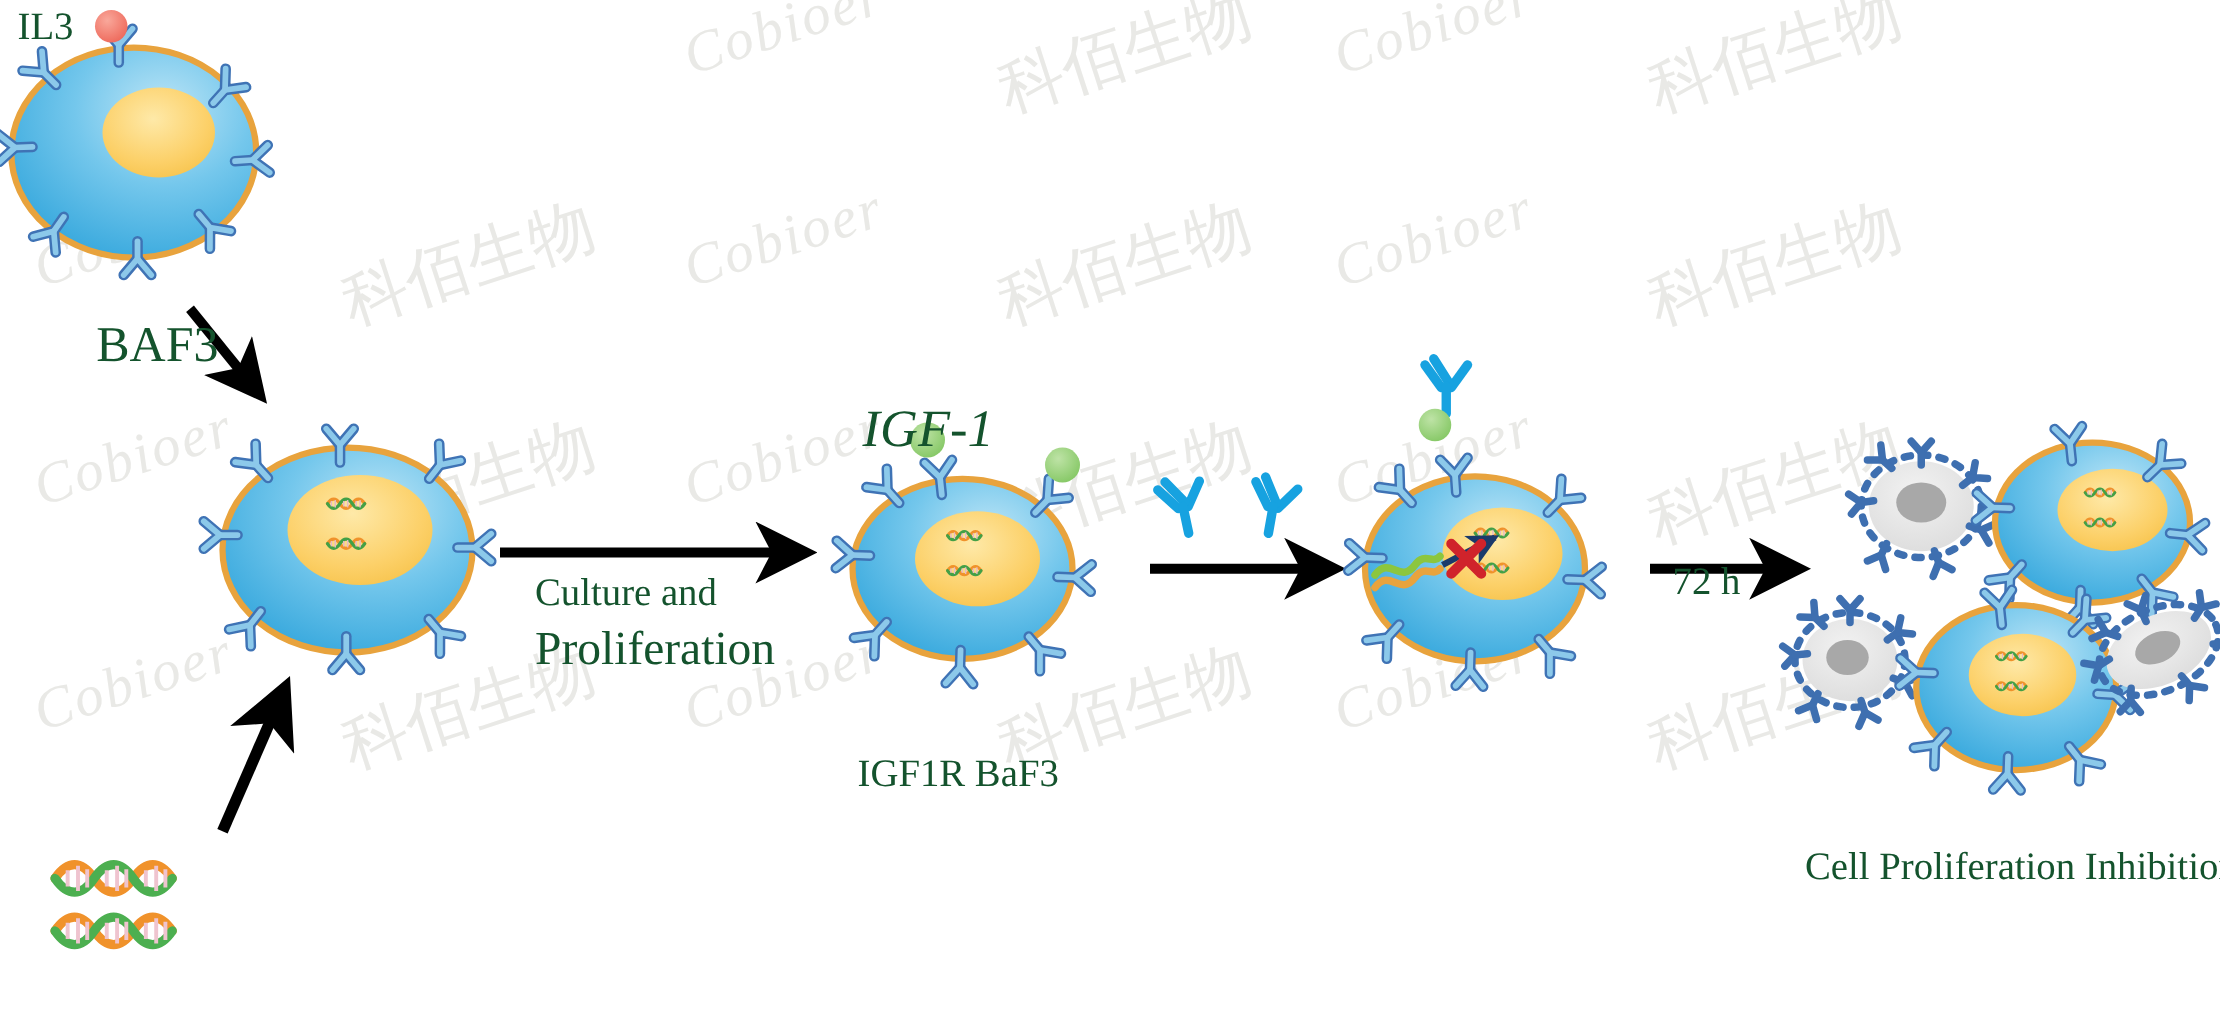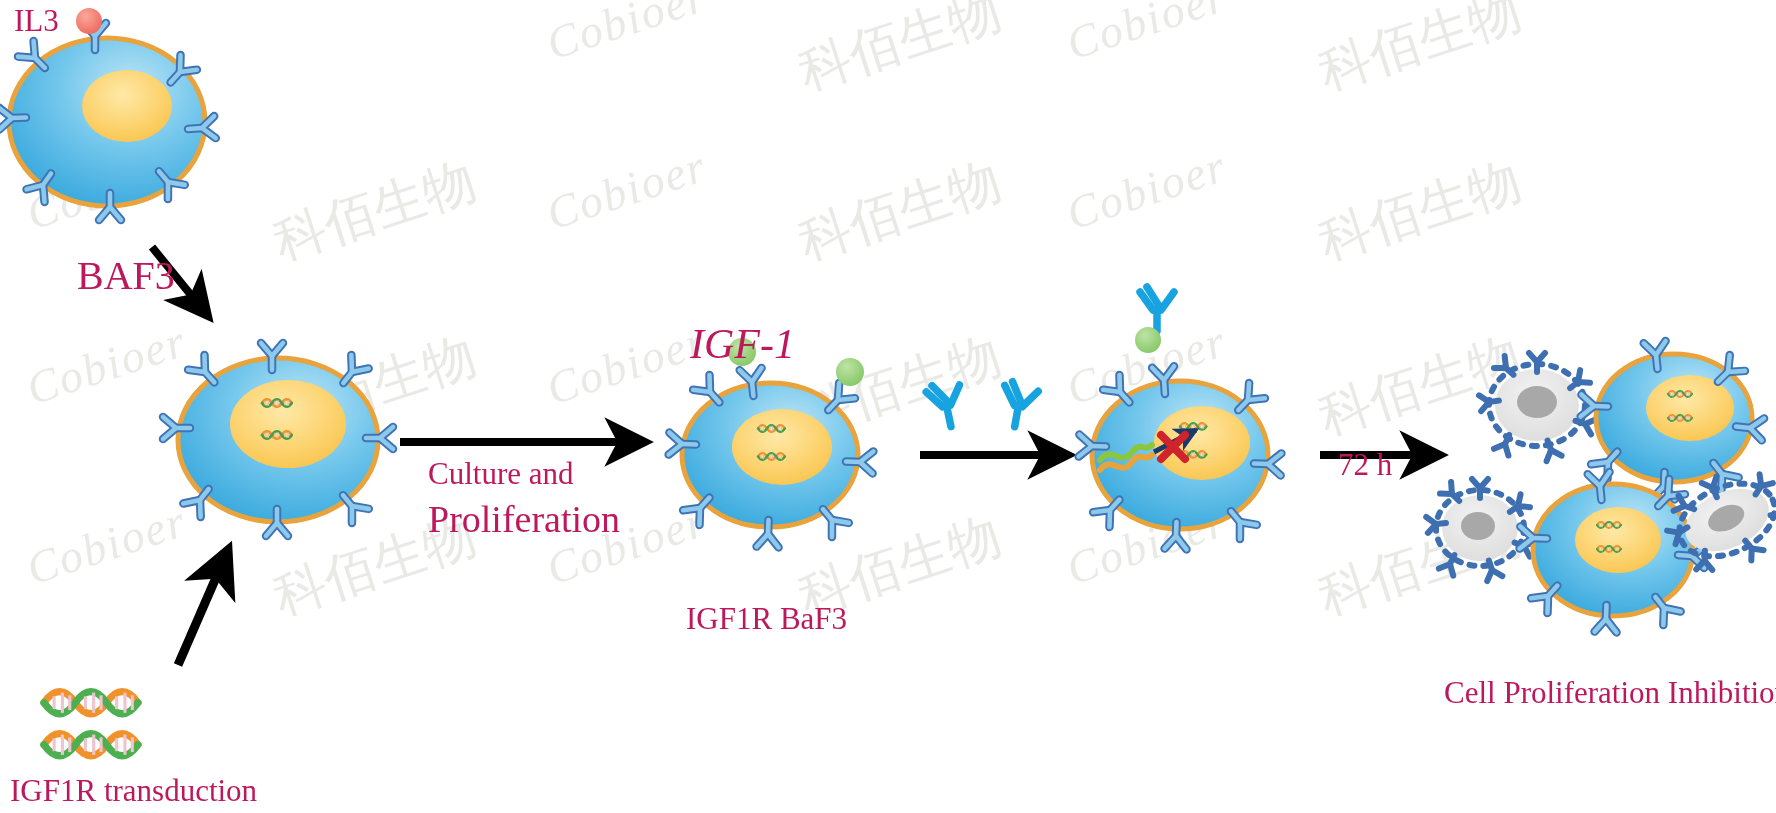--- a/index.html
+++ b/index.html
@@ -9,7 +9,7 @@
     color:#111;
   }
   #stage{position:absolute;left:0;top:0;width:1776px;height:813px;}
-  .lbl{position:absolute;white-space:nowrap;font-family:"Liberation Serif",serif;color:#be185d;}
+  .lbl{position:absolute;white-space:nowrap;font-family:"Liberation Serif",serif;color:#14532d;}
   svg{display:block;}
   .wm{
     position:absolute;

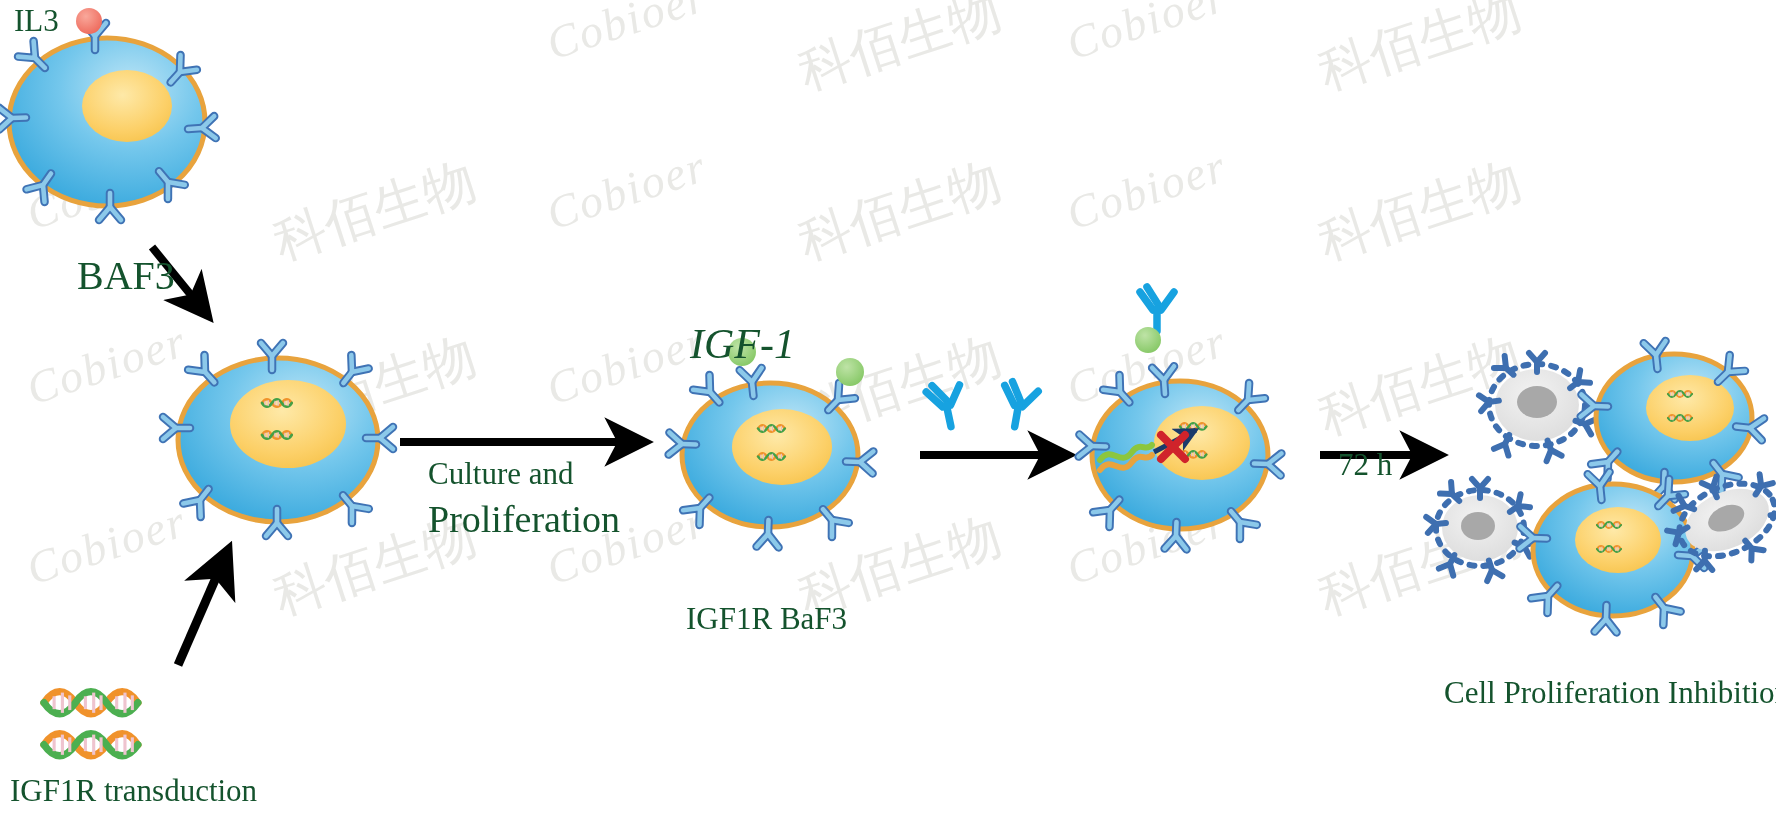--- a/index.html
+++ b/index.html
@@ -317,7 +317,6 @@
 
   <div class="lbl" style="left:77px;top:252px;font-size:40px;">BAF3</div>
 
-  <div class="lbl" style="left:10px;top:773px;font-size:31px;">IGF1R transduction</div>
 
   <div class="lbl" style="left:428px;top:456px;font-size:31px;">Culture and</div>
   <div class="lbl" style="left:428px;top:497px;font-size:38px;">Proliferation</div>

